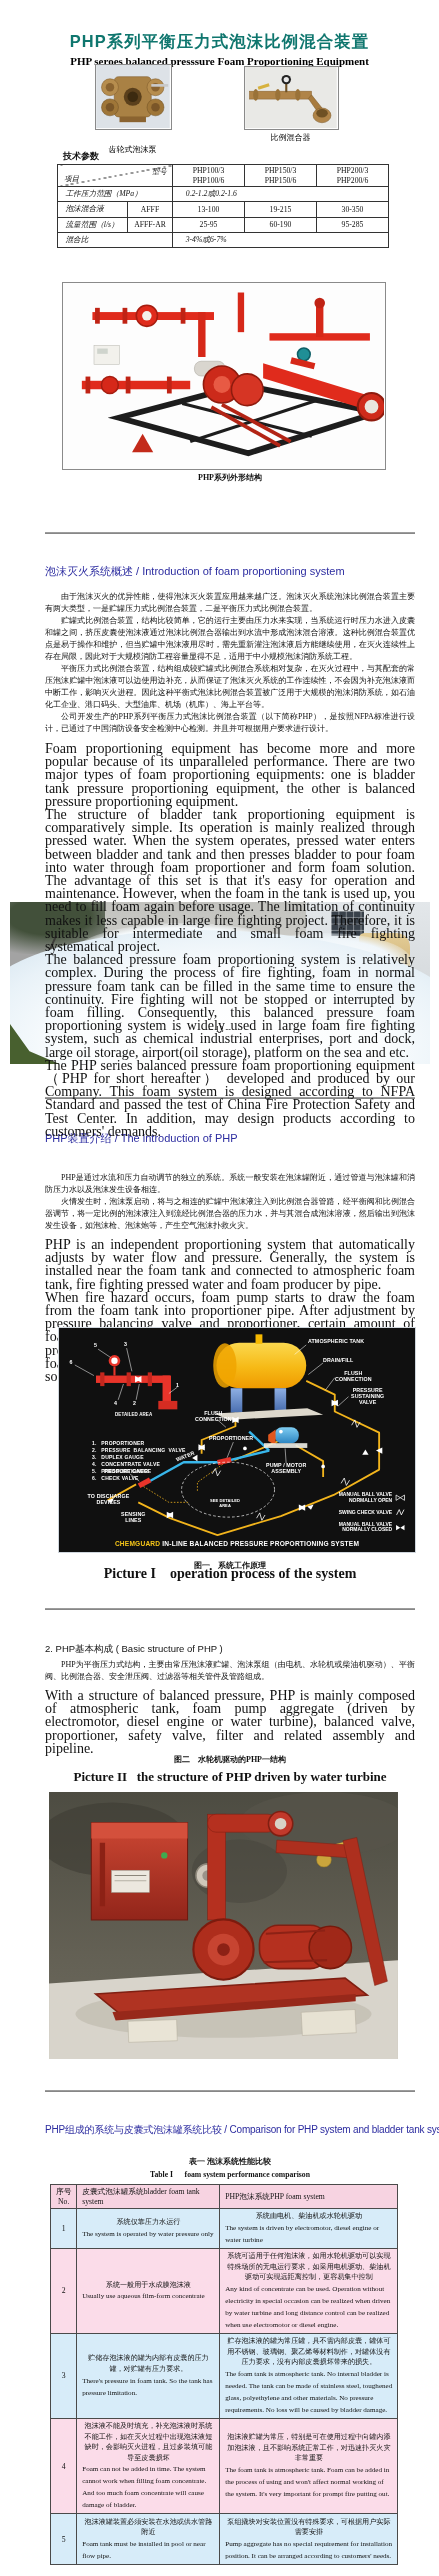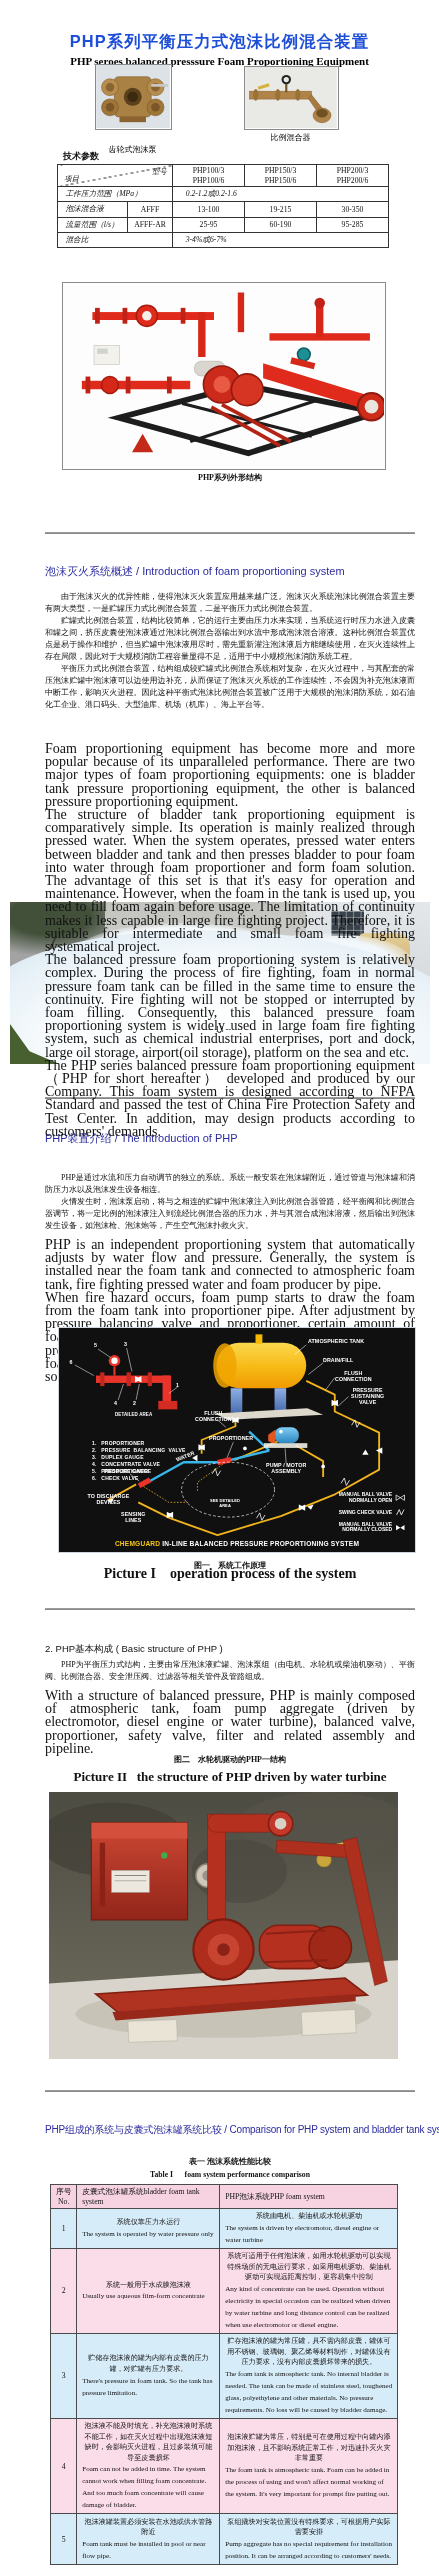--- a/index.html
+++ b/index.html
@@ -9,7 +9,7 @@
 
   
   .title-zh{top:31px;left:0;width:439px;text-align:center;font-family:"Liberation Sans","DejaVu Sans",sans-serif;
-            font-weight:bold;font-size:16.4px;letter-spacing:1.1px;color:#1d4ed8;}
+            font-weight:bold;font-size:16.4px;letter-spacing:1.1px;color:#0f766e;}
   .title-en{top:55px;left:0;width:439px;text-align:center;font-weight:bold;font-size:11px;color:#000;}
   .pcap{font-size:8px;color:#000;text-align:center;}
   .tech-heading{top:150px;left:63px;font-family:"Liberation Sans",sans-serif;font-weight:bold;font-size:9px;}

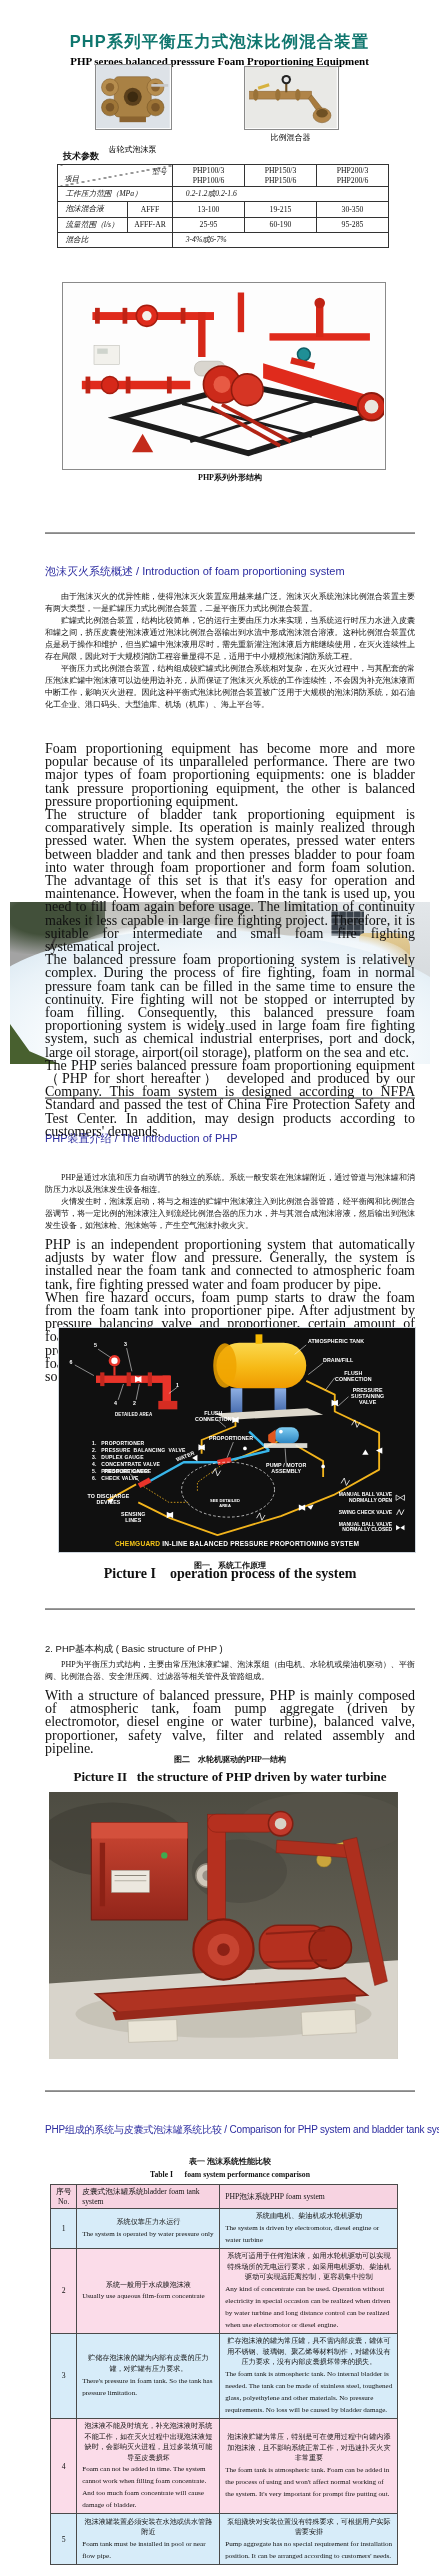--- a/index.html
+++ b/index.html
@@ -239,6 +239,7 @@
     <p>由于泡沫灭火的优异性能，使得泡沫灭火装置应用越来越广泛。泡沫灭火系统泡沫比例混合装置主要有两大类型，一是贮罐压力式比例混合装置，二是平衡压力式比例混合装置。</p>
     <p>贮罐式比例混合装置，结构比较简单，它的运行主要由压力水来实现，当系统运行时压力水进入皮囊和罐之间，挤压皮囊使泡沫液通过泡沫比例混合器输出到水流中形成泡沫混合溶液。这种比例混合装置优点是易于操作和维护，但当贮罐中泡沫液用尽时，需先重新灌注泡沫液后方能继续使用，在灭火连续性上存在局限，因此对于大规模消防工程容量显得不足，适用于中小规模泡沫消防系统工程。</p>
     <p>平衡压力式比例混合装置，结构组成较贮罐式比例混合系统相对复杂，在灭火过程中，与其配套的常压泡沫贮罐中泡沫液可以边使用边补充，从而保证了泡沫灭火系统的工作连续性，不会因为补充泡沫液而中断工作，影响灭火进程。因此这种平衡式泡沫比例混合装置被广泛用于大规模的泡沫消防系统，如石油化工企业、港口码头、大型油库、机场（机库）、海上平台等。</p>
+    <p>公司开发生产的PHP系列平衡压力式泡沫比例混合装置（以下简称PHP），是按照NFPA标准进行设计，已通过了中国消防设备安全检测中心检测。并且并可根据用户要求进行设计。</p>
   </div>
 
   <div class="abs en-block" style="top:742px;z-index:2;">

